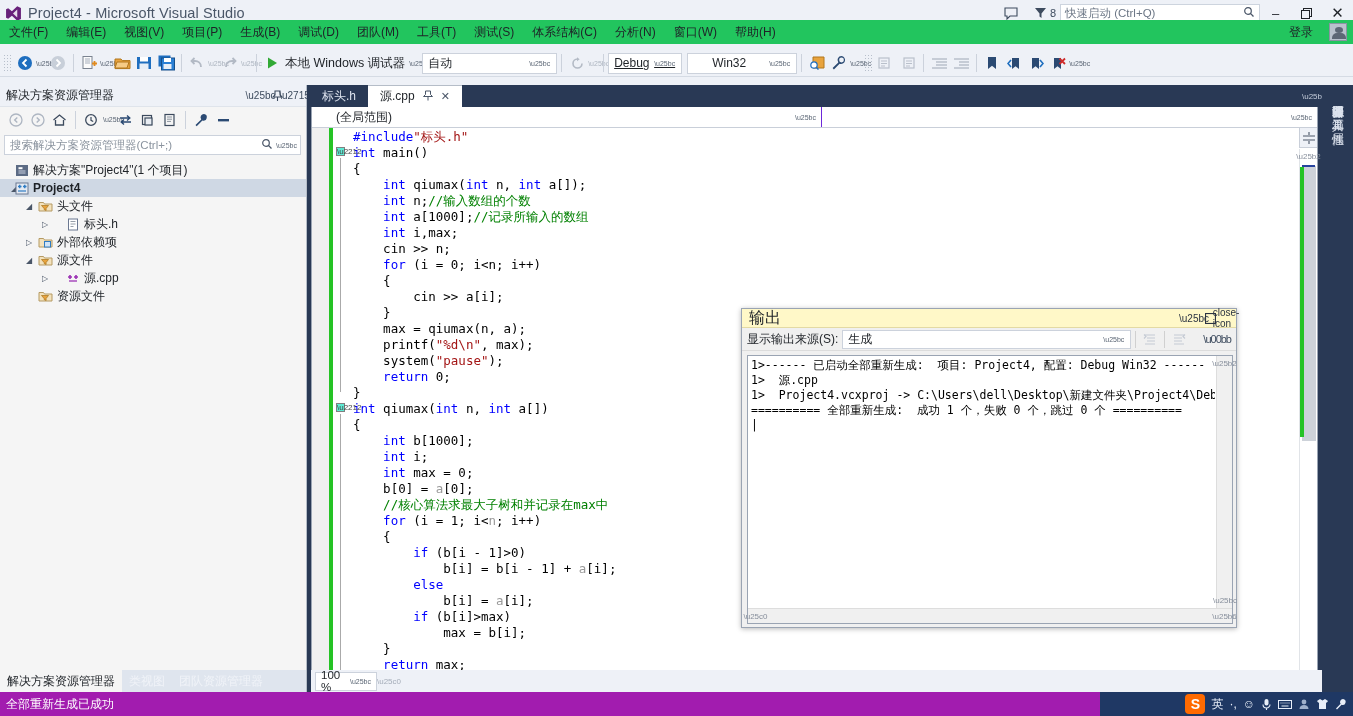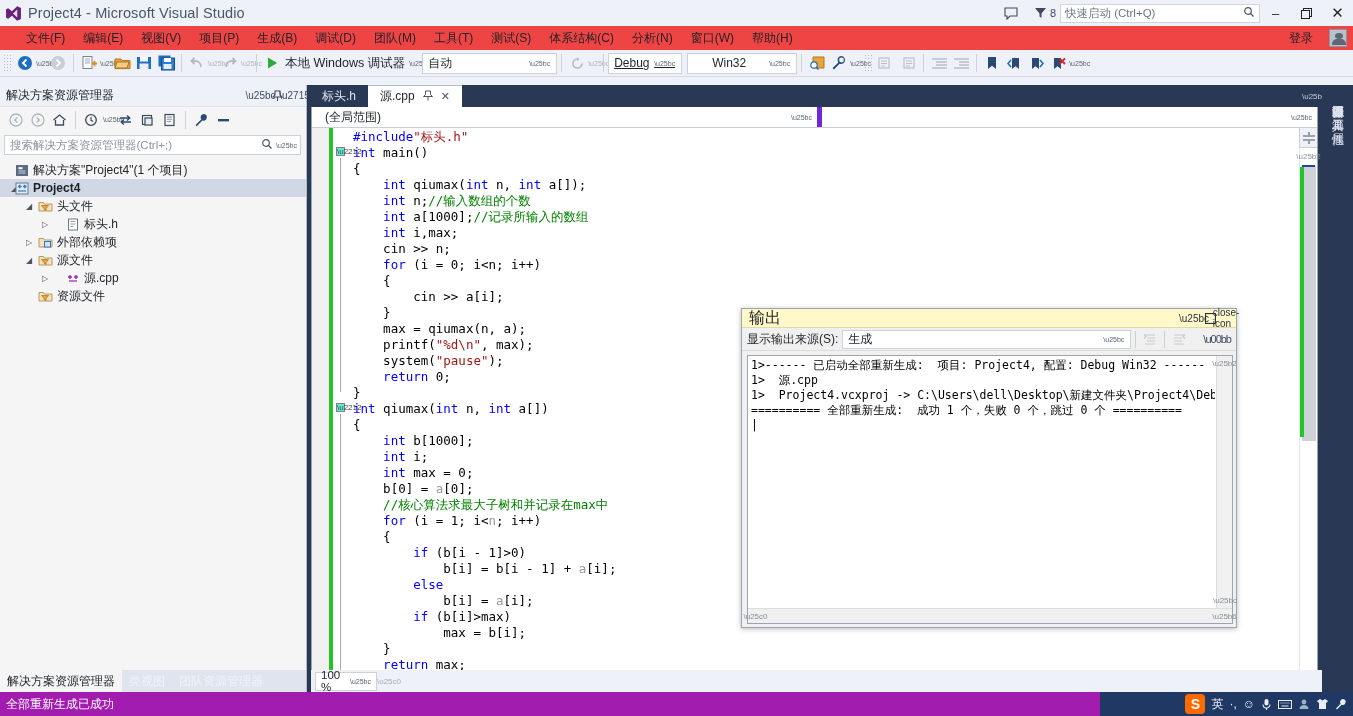--- a/index.html
+++ b/index.html
@@ -38,8 +38,8 @@
 
   
   #menubar {
-    position: absolute; left: 0; top: 26px; width: 1353px; height: 24px;
-    background: #ef4444; display: flex; align-items: center; padding-left: 17px;
+    position: absolute; left: 0; top: 20px; width: 1353px; height: 24px;
+    background: #22c55e; display: flex; align-items: center; padding-left: 0;
   }
   .menu-item {
     font-size: 12px; color: #1e2227; padding: 3px 9px; white-space: nowrap;

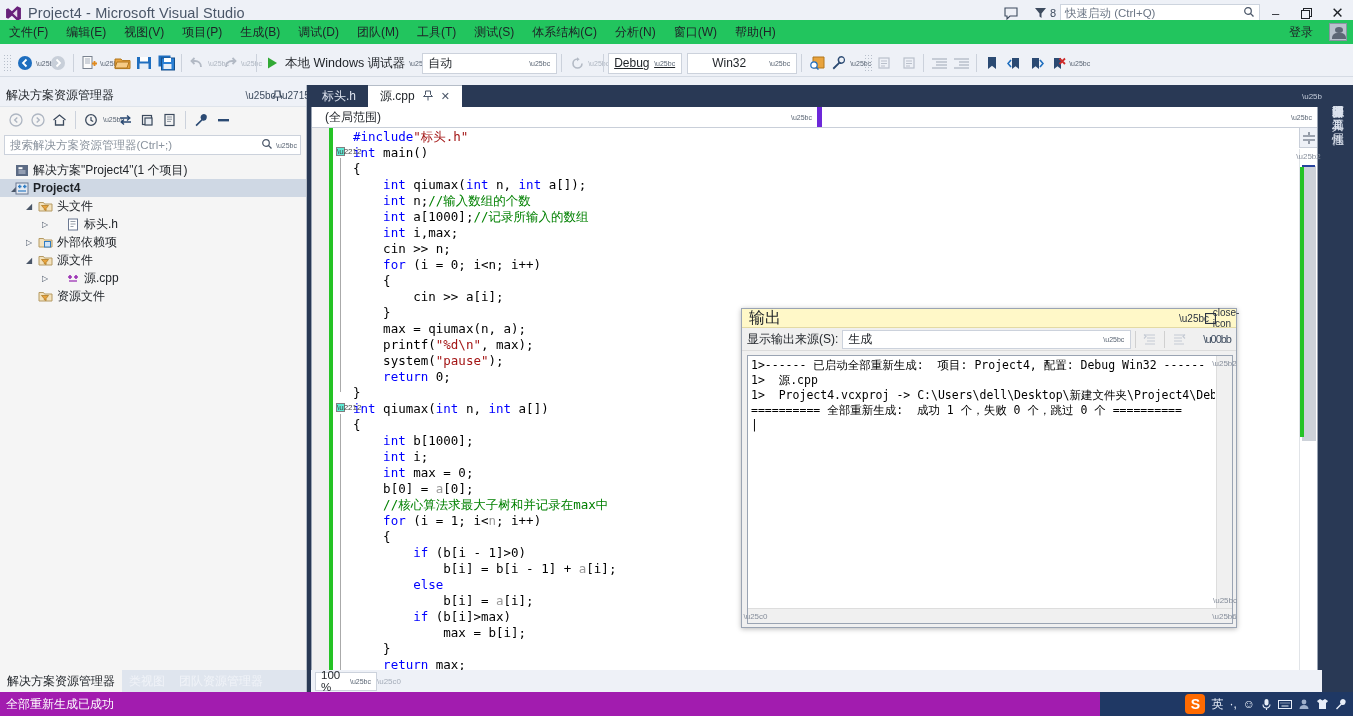--- a/index.html
+++ b/index.html
@@ -139,8 +139,8 @@
     background: #fff; border: 1px solid #9aa4b3; border-top: none;
   }
   #scope-bar { height: 21px; display: flex; align-items: stretch; border-bottom: 1px solid #c9cfd9; background: #fff; }
-  #scope-left { flex: 0 0 510px; display: flex; align-items: center; padding-left: 13px;
-    font-size: 12px; color: #1e2227; border-right: 5px solid #6d28d9; }
+  #scope-left { flex: 0 0 510px; display: flex; align-items: center; padding-left: 24px;
+    font-size: 12px; color: #1e2227; border-right: 1px solid #6d28d9; }
   #scope-left .sc-arrow { margin-left: auto; padding-right: 5px; font-size: 7px; color: #5a6574; }
   #scope-right { flex: 1; display: flex; align-items: center; }
   #scope-right .sc-arrow { margin-left: auto; padding-right: 5px; font-size: 7px; color: #5a6574; }

